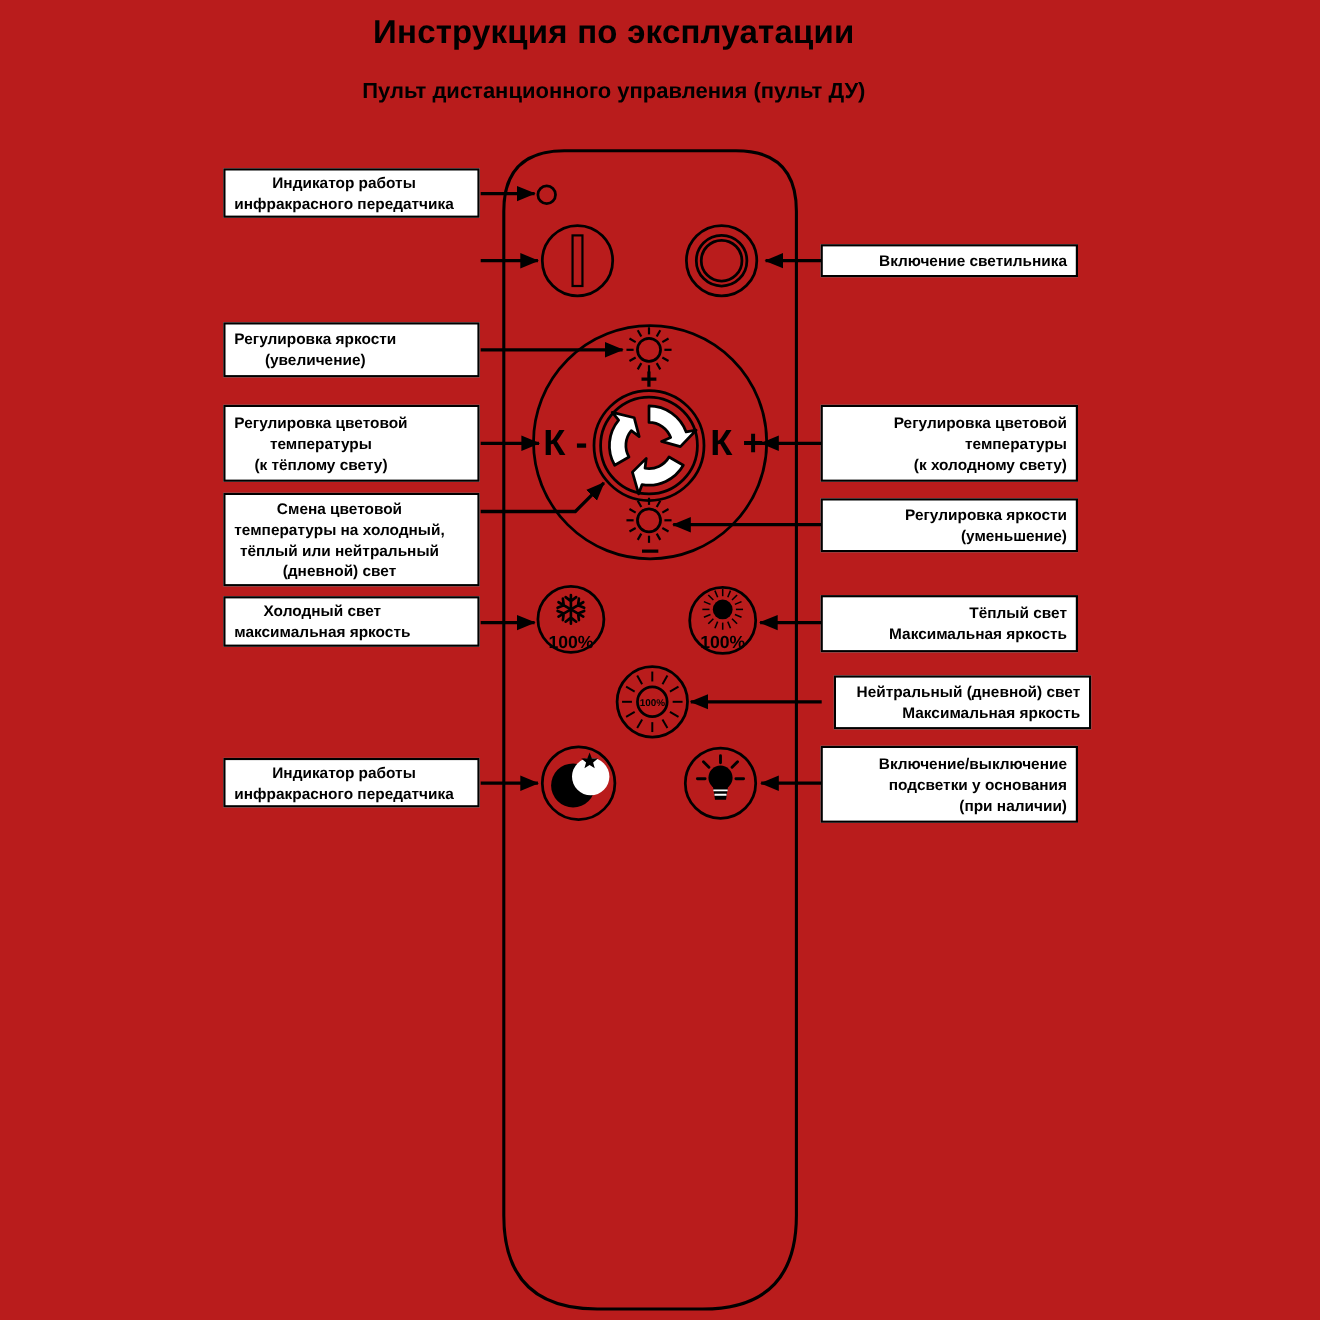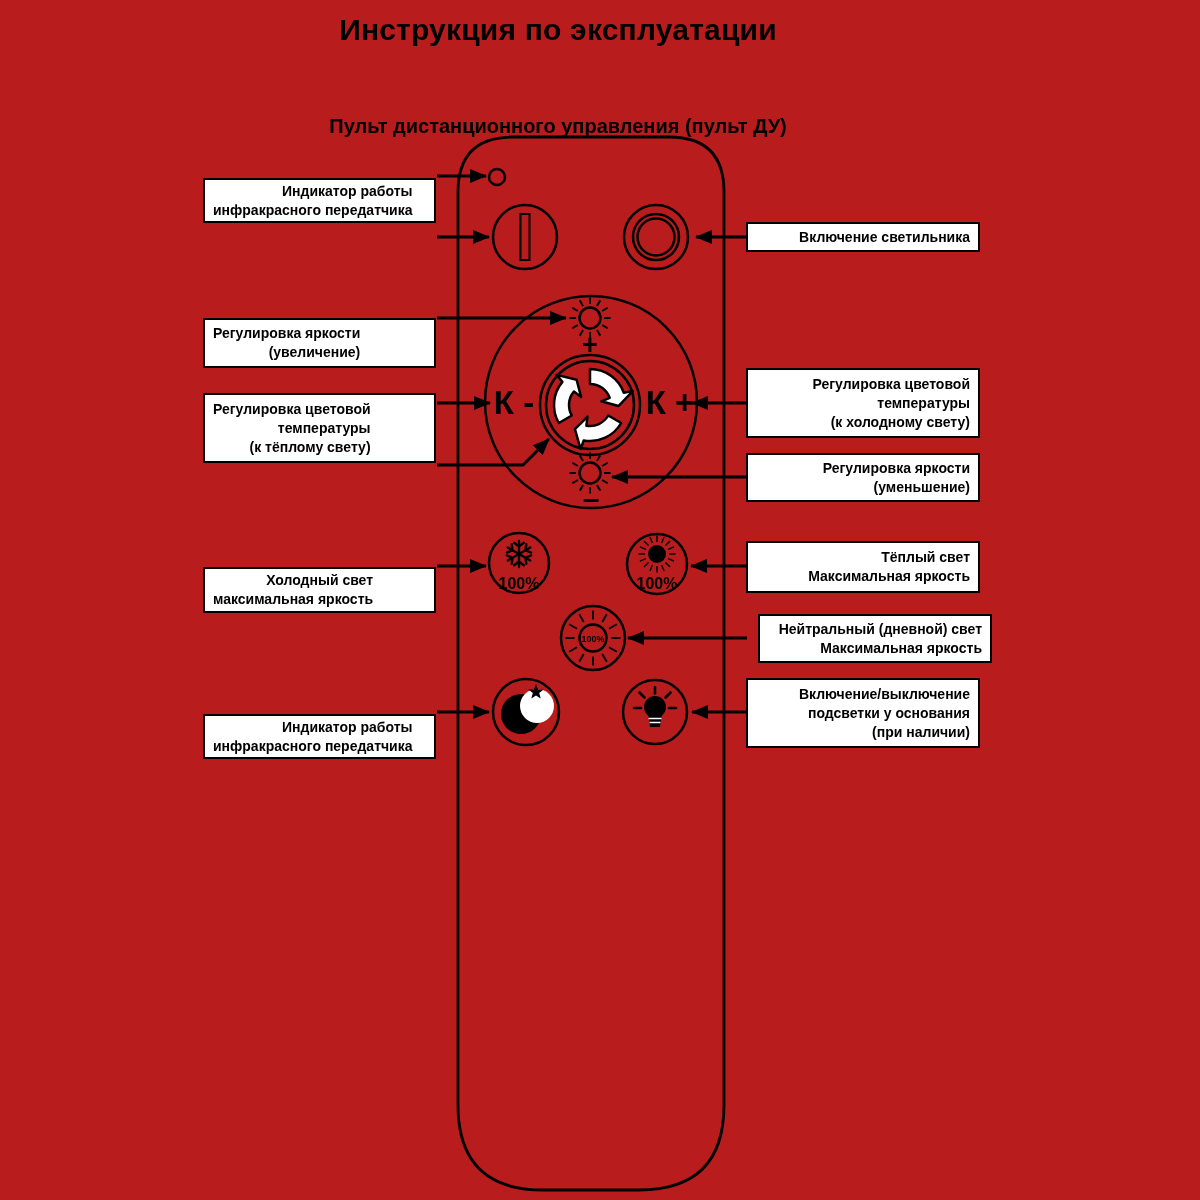--- a/index.html
+++ b/index.html
@@ -8,7 +8,7 @@
   .title { position:absolute; top:13px; left:0; width:1116px; text-align:center;
            font-size:30px; font-weight:bold; letter-spacing:0.2px; }
   .subtitle { position:absolute; top:72px; left:0; width:1116px; text-align:center;
-              font-size:20px; font-weight:bold;margin-top:43px; }
+              font-size:20px; font-weight:bold; }
   .callout { position:absolute; border:2.5px solid #000; background:#fff; box-sizing:border-box;
              display:flex; align-items:center; font-size:14px; font-weight:bold;
              line-height:19px; white-space:pre-line; }

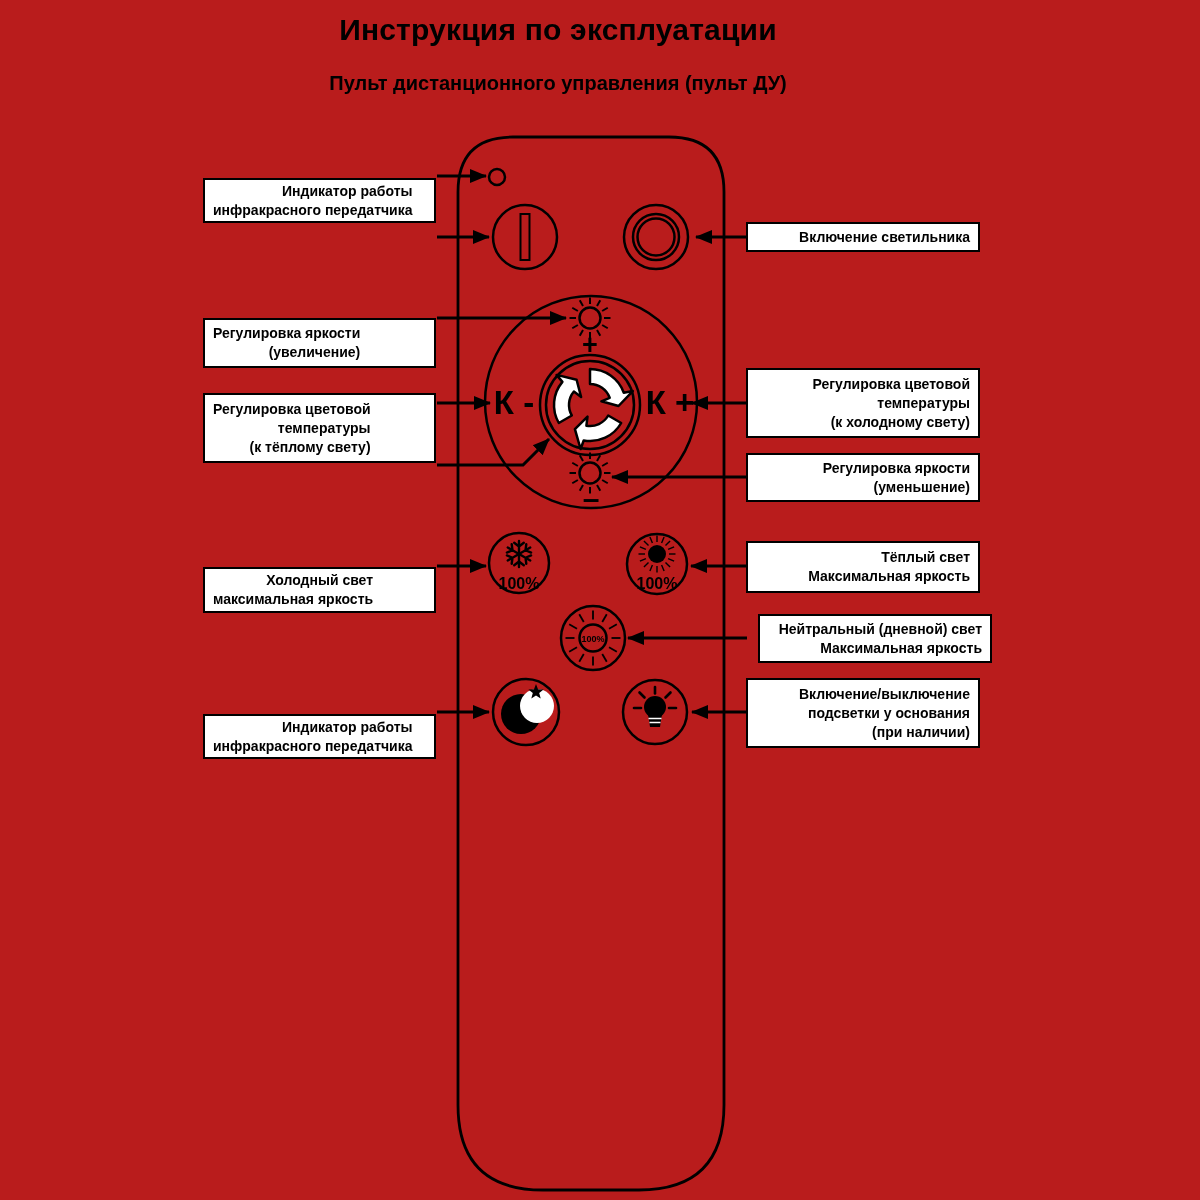--- a/index.html
+++ b/index.html
@@ -12,7 +12,7 @@
   .callout { position:absolute; border:2.5px solid #000; background:#fff; box-sizing:border-box;
              display:flex; align-items:center; font-size:14px; font-weight:bold;
              line-height:19px; white-space:pre-line; }
-  .callout.left  { padding:2px 5px 2px 8px; text-align:right;  justify-content:flex-start;margin-top:25px; }
+  .callout.left  { padding:2px 5px 2px 8px; text-align:center;  justify-content:flex-start; }
   .callout.right { padding:2px 8px 2px 5px; text-align:right; justify-content:flex-end; }
   svg.overlay { position:absolute; top:0; left:0; }
   .stroke { stroke:#000; fill:none; }

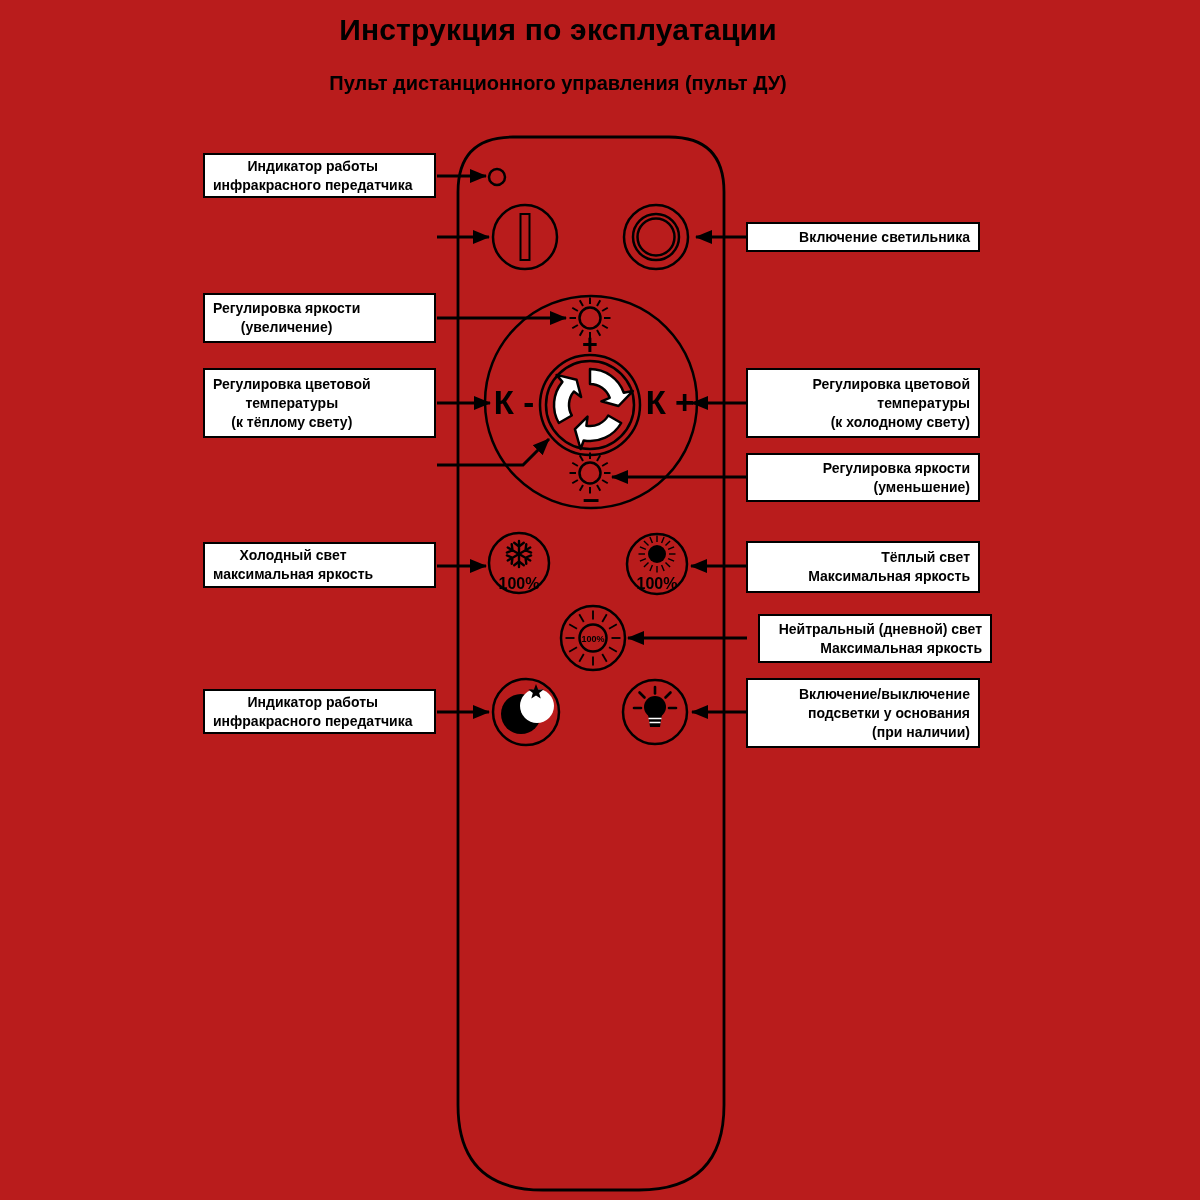--- a/index.html
+++ b/index.html
@@ -33,6 +33,10 @@
   <div class="callout left" style="left:203px; top:368px; width:233px; height:70px;">Регулировка цветовой
 температуры
 (к тёплому свету)</div>
+  <div class="callout left" style="left:203px; top:448px; width:233px; height:85px;">Смена цветовой
+температуры на холодный,
+тёплый или нейтральный
+(дневной) свет</div>
   <div class="callout left" style="left:203px; top:542px; width:233px; height:46px;">Холодный свет
 максимальная яркость</div>
   <div class="callout left" style="left:203px; top:689px; width:233px; height:45px;">Индикатор работы

